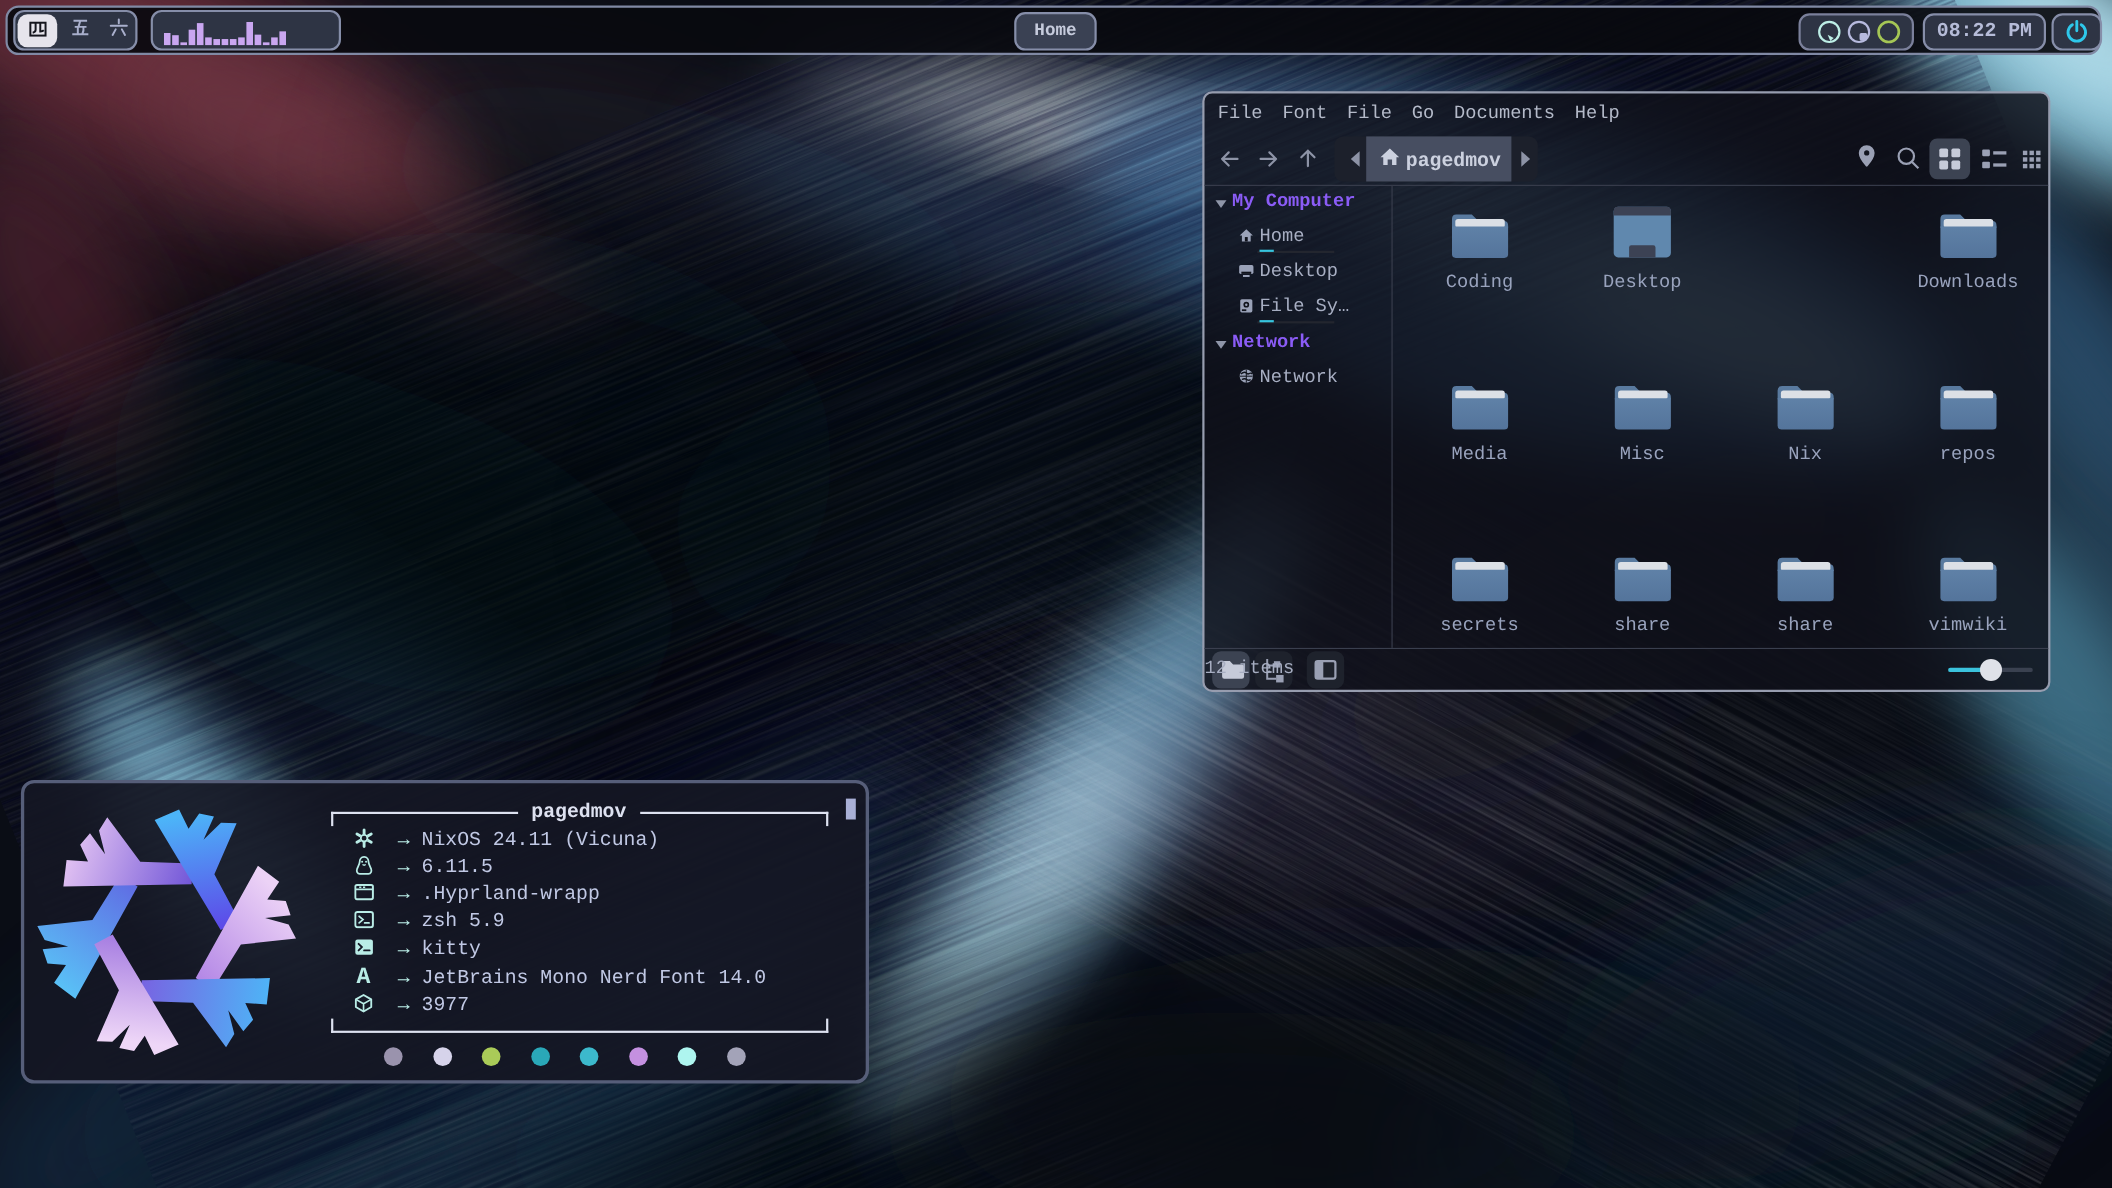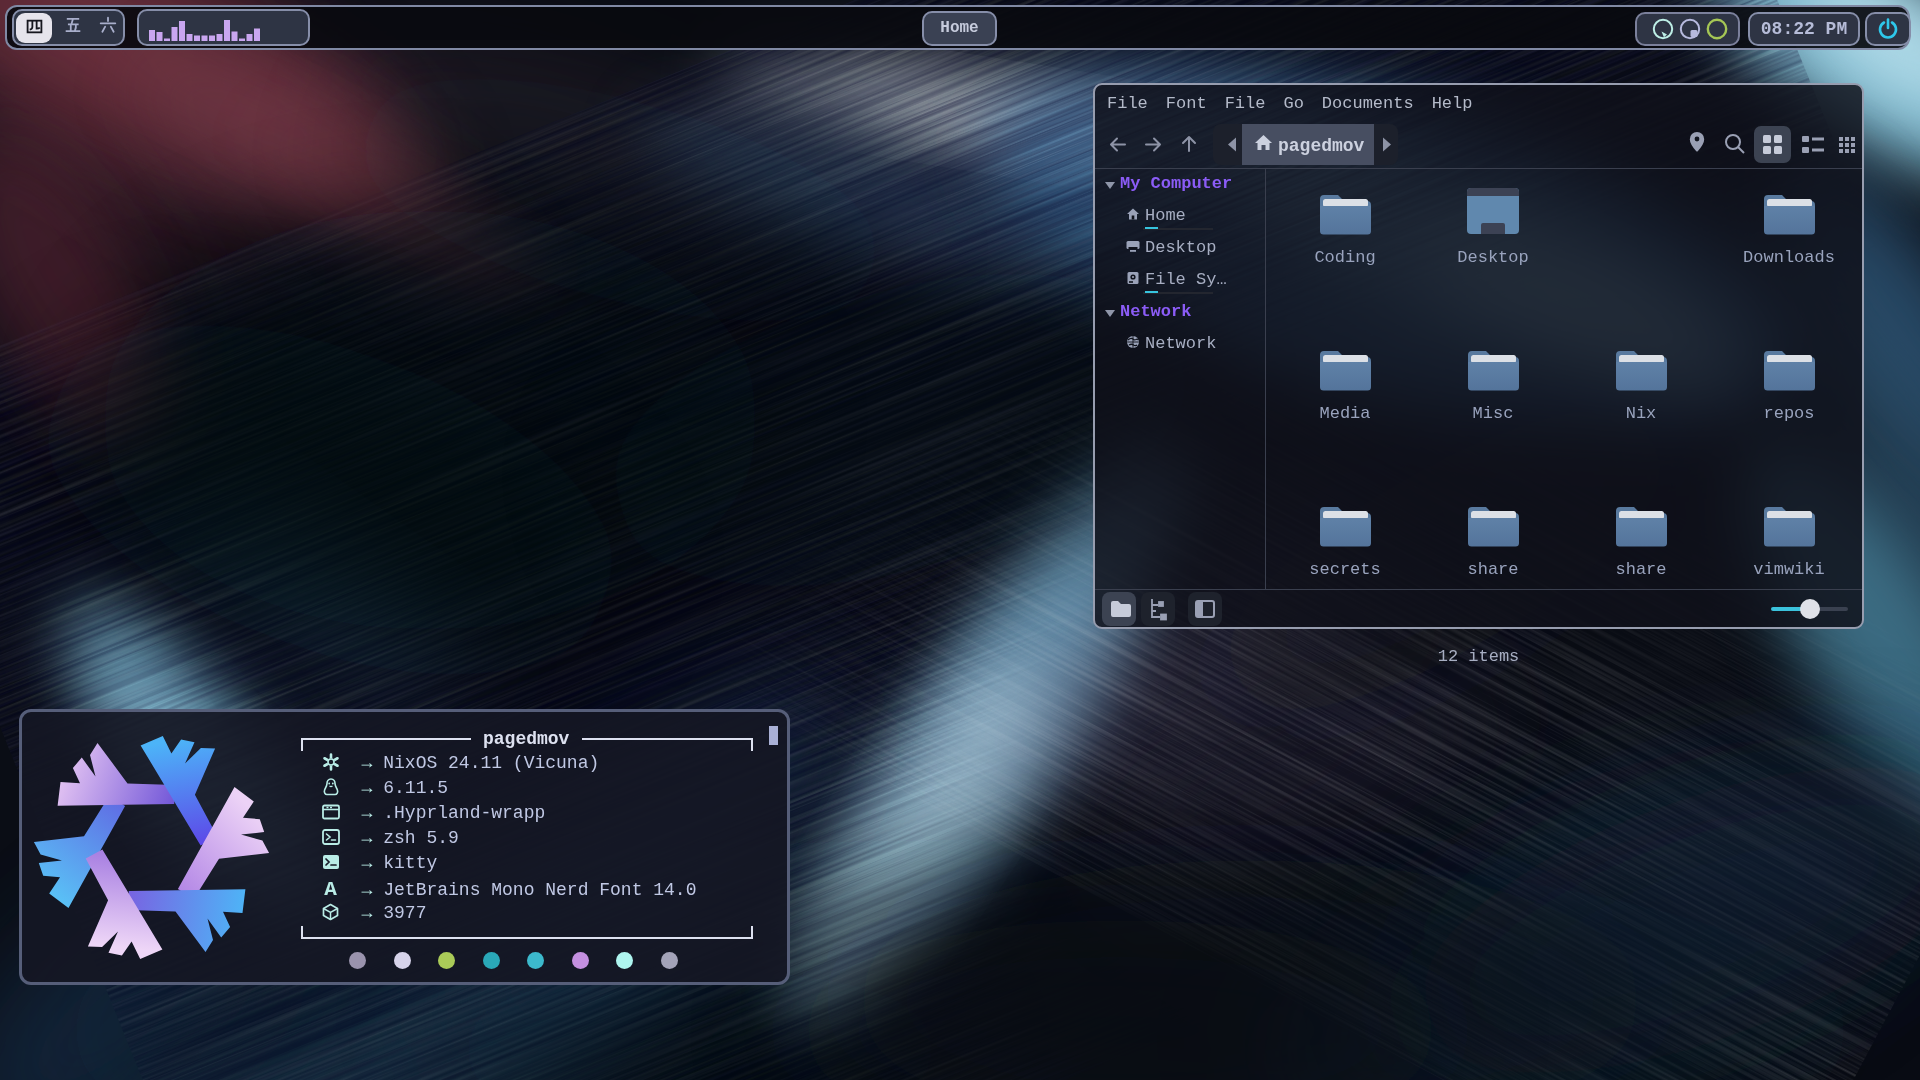--- a/index.html
+++ b/index.html
@@ -46,7 +46,7 @@
   .fitem .lbl { margin-top:11px; }
   #fmstatus { position:absolute; left:0; top:504px; width:767px; height:40px;
     border-top:1px solid #3a3f4e; font-size:17px; color:#a7aec2; }
-  #fmcount { position:absolute; left:0; width:100%; text-align:center; top:9px;margin-top:48px; }
+  #fmcount { position:absolute; left:0; width:100%; text-align:left; top:9px; }
   
   #term { position:absolute; left:19px; top:709px; width:771px; height:276px;
     background:rgba(20,23,35,0.93); border:3px solid #565e79; border-radius:12px;

